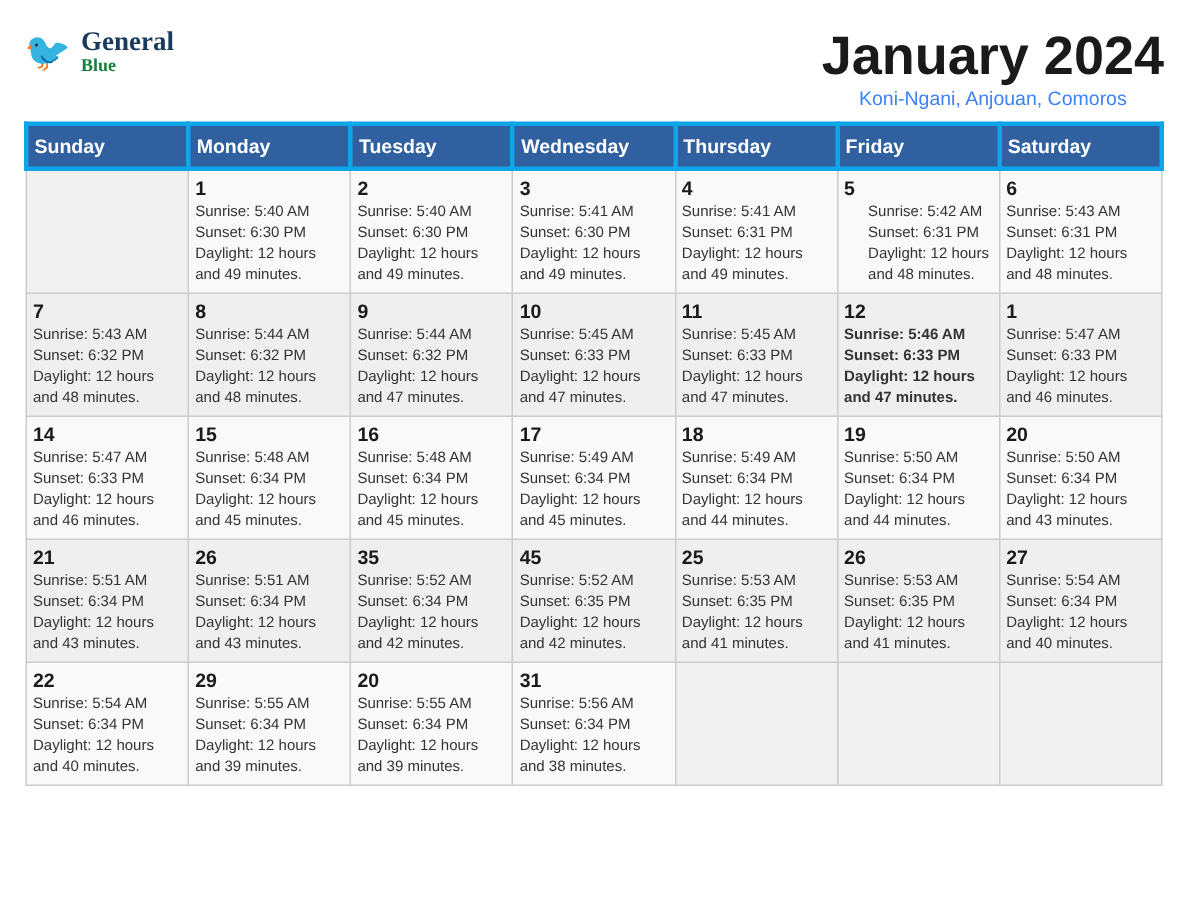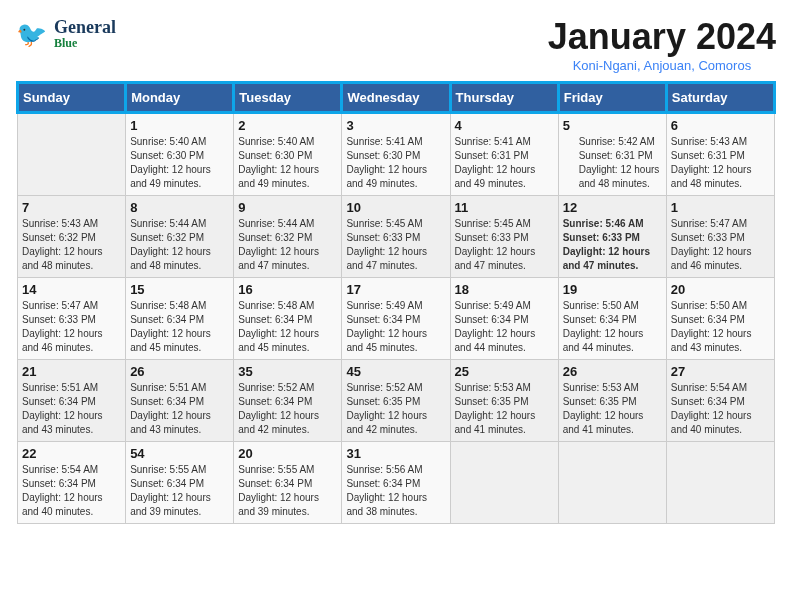--- a/index.html
+++ b/index.html
@@ -336,7 +336,7 @@
 and 40 minutes.</div>
         </td>
         <td>
-          <span class="day-number">54</span>
+          <span class="day-number">29</span>
           <div class="day-info" style="white-space: pre-line;">Sunrise: 5:55 AM
 Sunset: 6:34 PM
 Daylight: 12 hours

